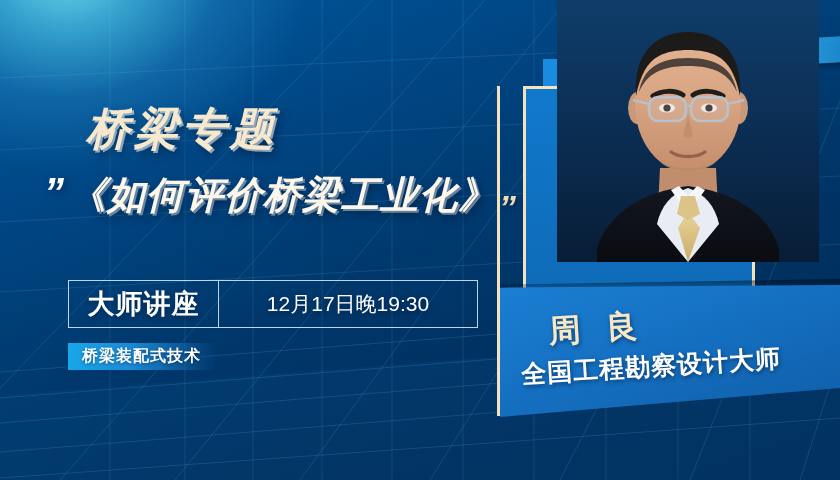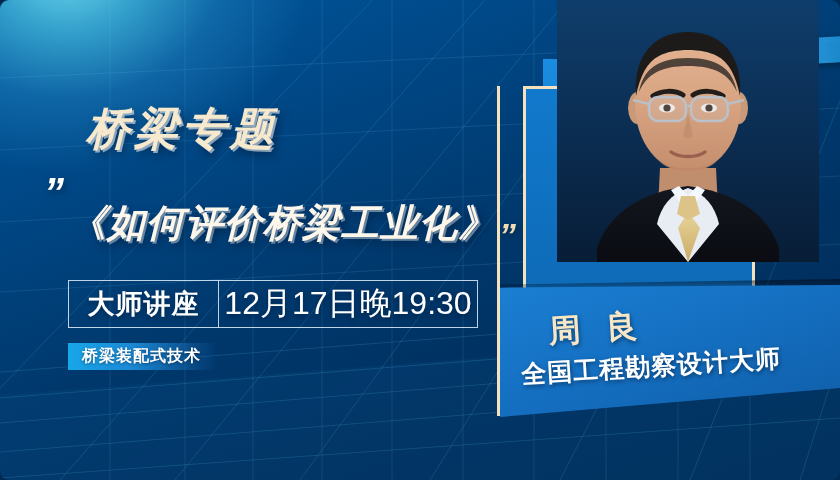--- a/index.html
+++ b/index.html
@@ -13,7 +13,6 @@
     background:
       radial-gradient(ellipse 340px 280px at 8% -6%, rgba(110,220,240,.95) 0%, rgba(72,190,225,.70) 22%, rgba(40,140,200,.38) 45%, rgba(0,70,130,0) 72%),
       linear-gradient(160deg,#005a9e 0%,#004a8a 22%,#00386c 52%,#00305f 74%,#002b55 100%);
-    border-radius: 9px;
   }
 
   

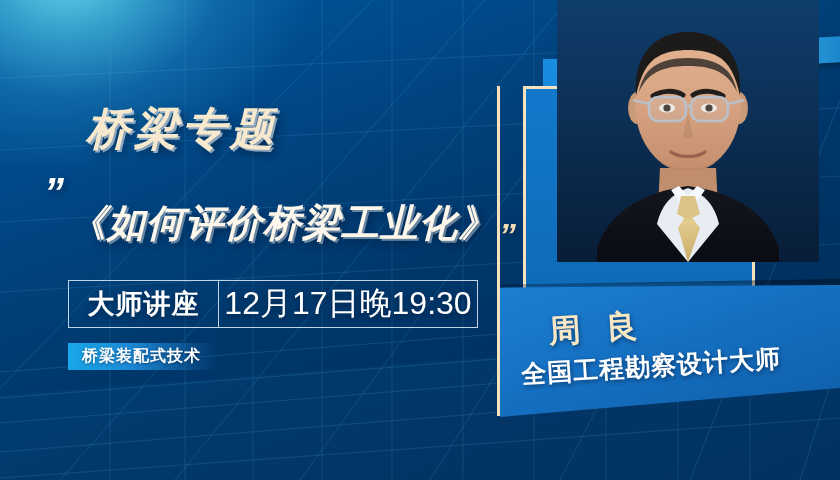--- a/index.html
+++ b/index.html
@@ -59,7 +59,6 @@
     font-size:38px;font-weight:bold;font-style:italic;letter-spacing:1px;
     color:#fdf6ea;
     text-shadow:2px 2px 0 rgba(255,255,255,.4), 3px 5px 9px rgba(0,20,45,.6);
-    margin-top:28px;
   }
 
   

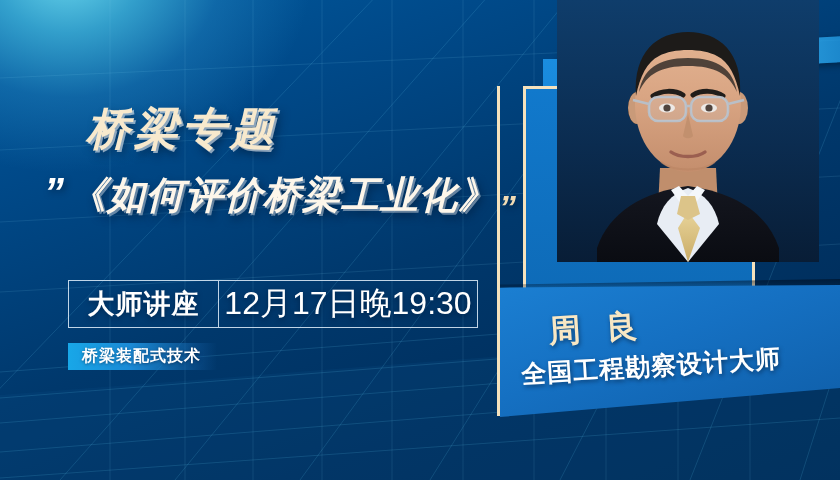--- a/index.html
+++ b/index.html
@@ -77,7 +77,7 @@
   }
   .ib-right{
     flex:1;display:flex;align-items:center;justify-content:center;
-    color:#ffffff;font-size:32px;font-weight:500;letter-spacing:0px;
+    color:#ffffff;font-size:21px;font-weight:500;letter-spacing:0px;
     text-shadow:0 2px 5px rgba(0,20,45,.5);
   }
 

